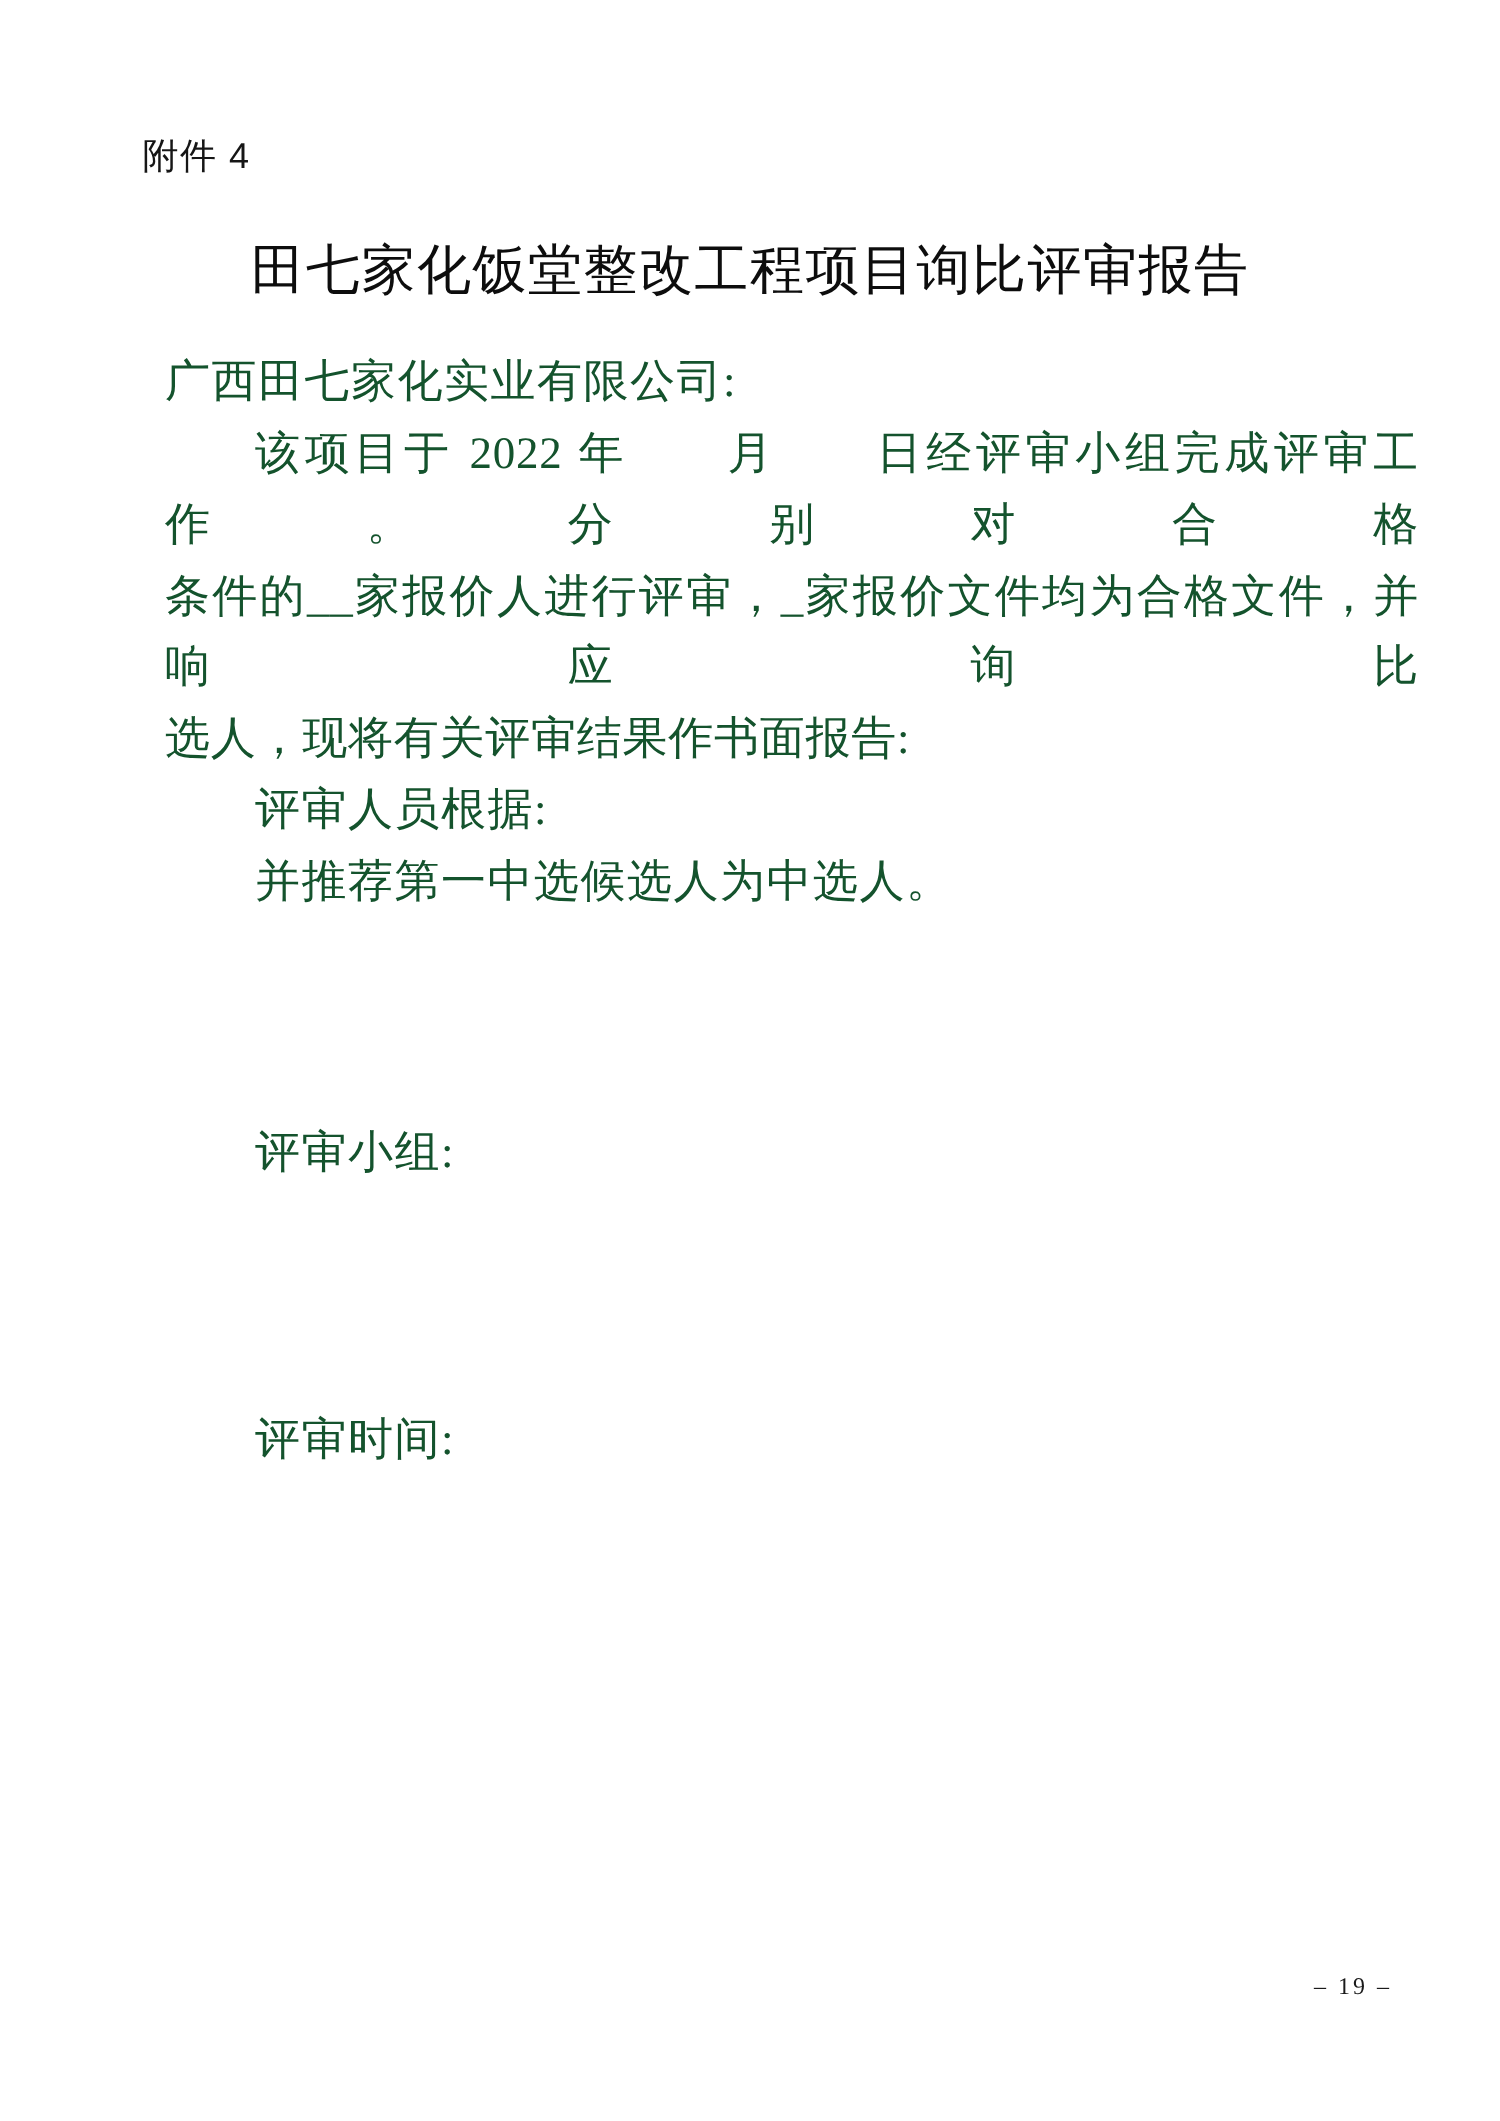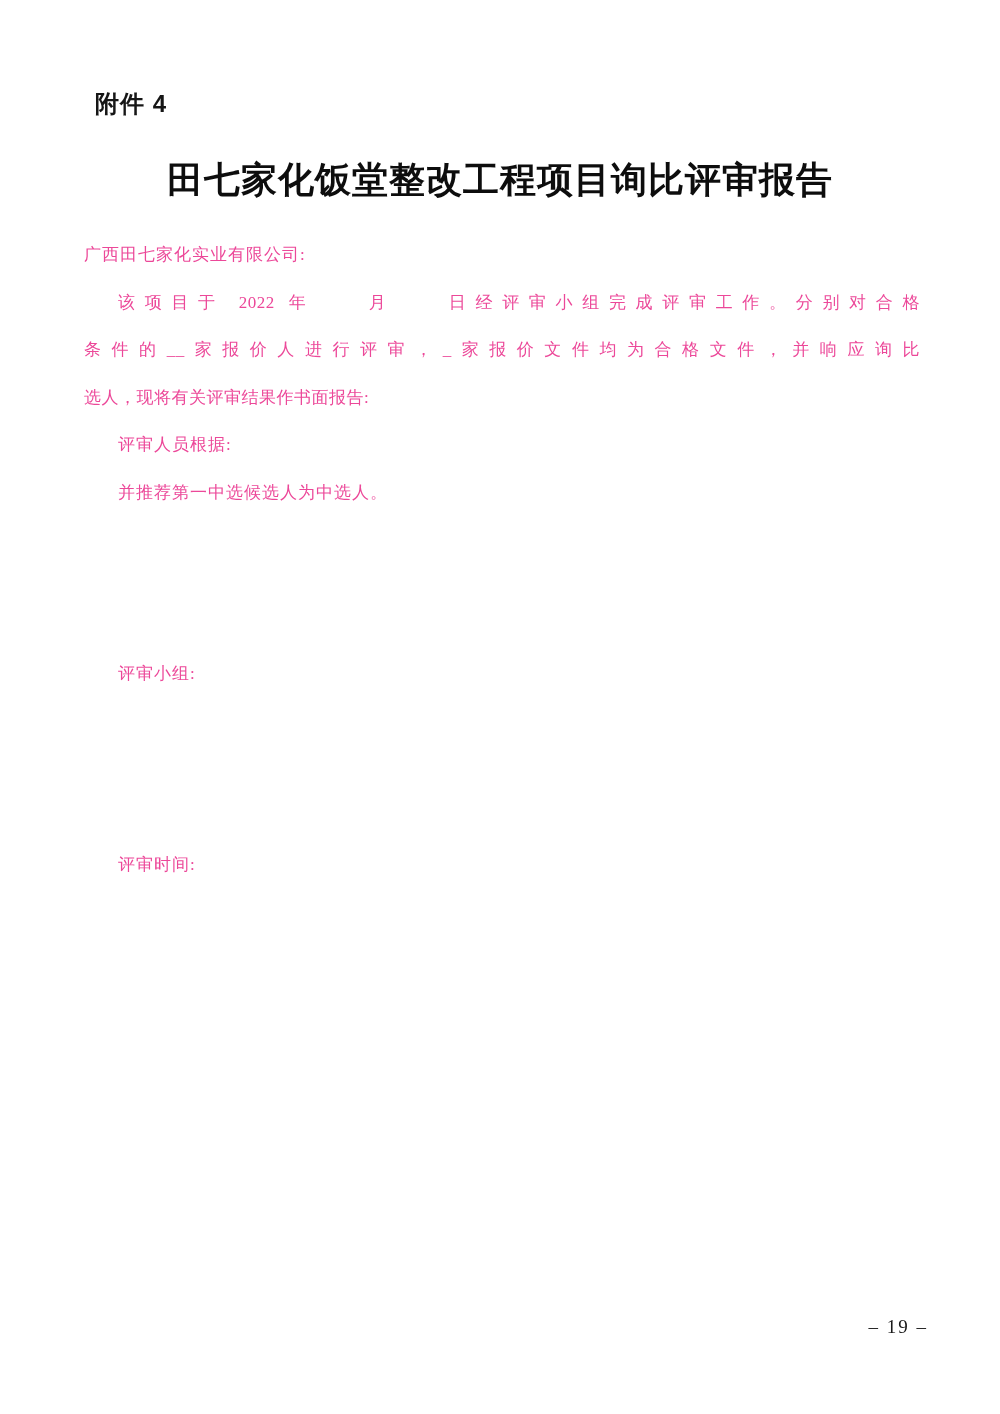--- a/index.html
+++ b/index.html
@@ -20,7 +20,7 @@
     top: 88px;
     font-family: "Liberation Sans", "DejaVu Sans", sans-serif;
     font-size: 24px;
-    font-weight: 700;
+    font-weight: 400;
     color: #161616;
     letter-spacing: 1px;
   }

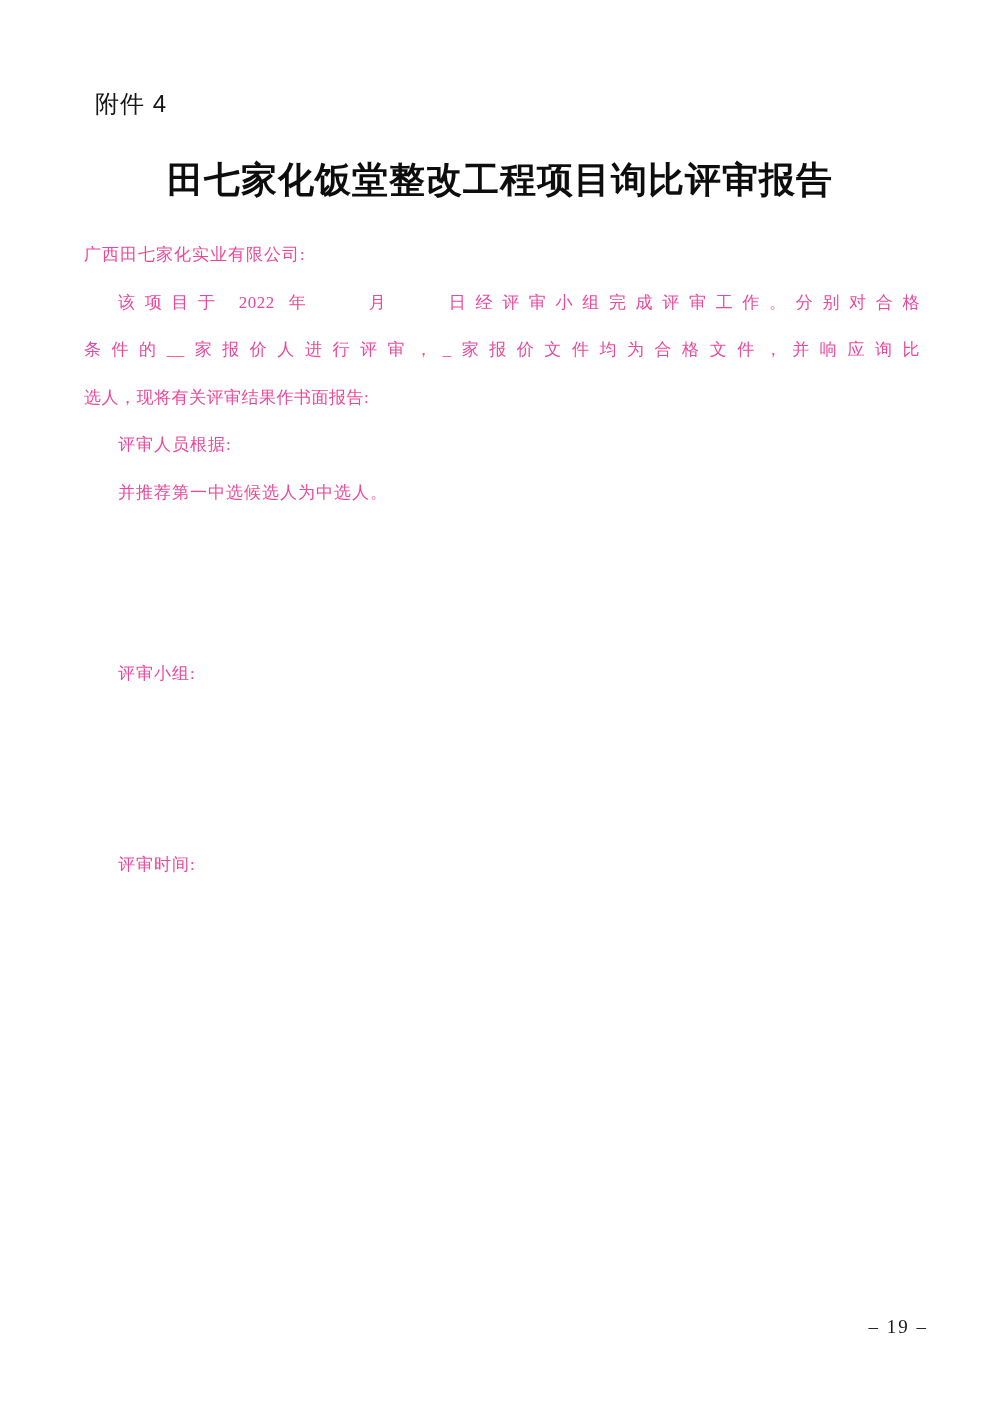--- a/index.html
+++ b/index.html
@@ -31,7 +31,7 @@
     width: 100%;
     text-align: center;
     font-family: "Liberation Serif", "DejaVu Serif", serif;
-    font-weight: bold;
+    font-weight: normal;
     font-size: 36px;
     letter-spacing: 1px;
     color: #0d0d0d;

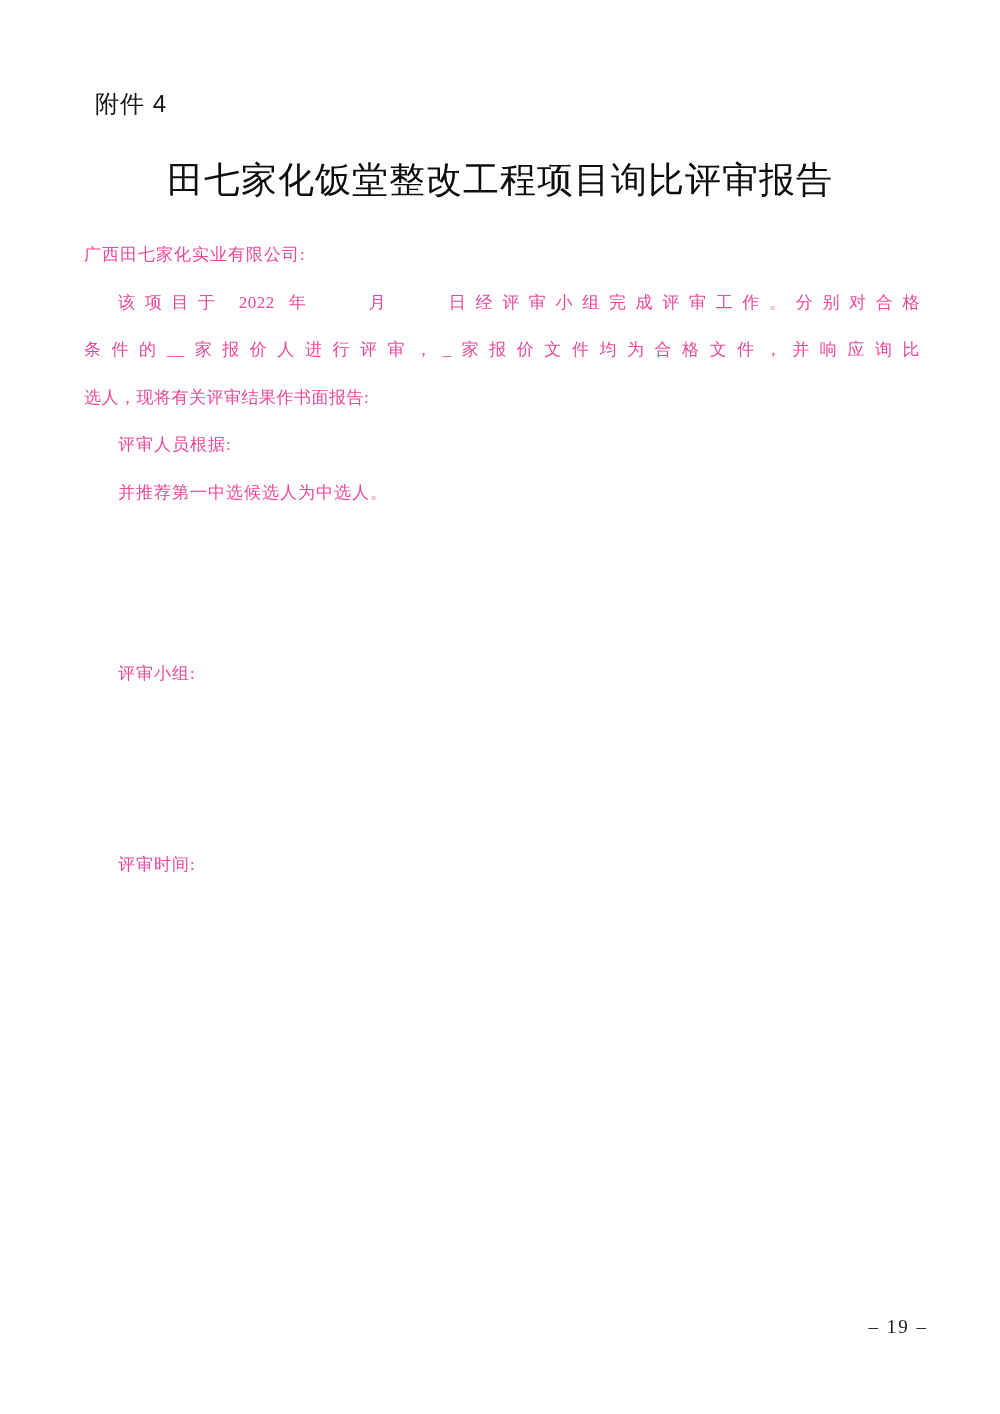--- a/index.html
+++ b/index.html
@@ -38,12 +38,12 @@
   }
   .content {
     position: absolute;
-    left: 84px;
+    left: 110px;
     top: 231px;
     width: 836px;
-    font-size: 17px;
+    font-size: 30px;
     line-height: 47.5px;
-    color: #ec4899;
+    color: #14532d;
   }
   .salutation {
     text-align: left;

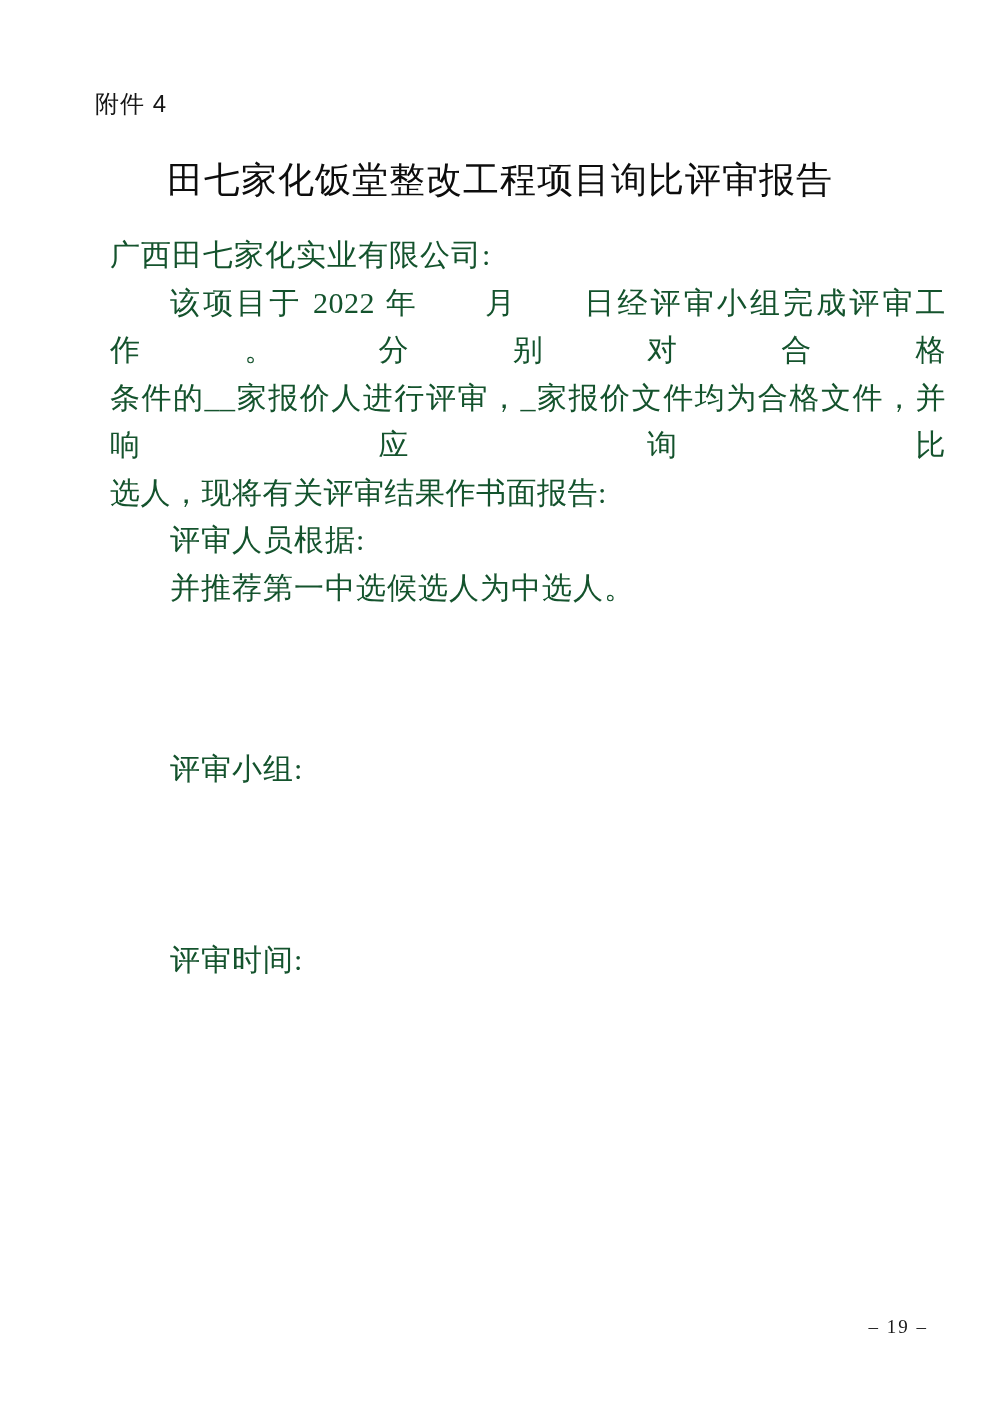--- a/index.html
+++ b/index.html
@@ -73,7 +73,7 @@
     position: absolute;
     right: 72px;
     top: 1316px;
-    font-size: 19px;
+    font-size: 16px;
     letter-spacing: 2px;
     color: #1a1a1a;
     font-family: "Liberation Serif", "DejaVu Serif", serif;

